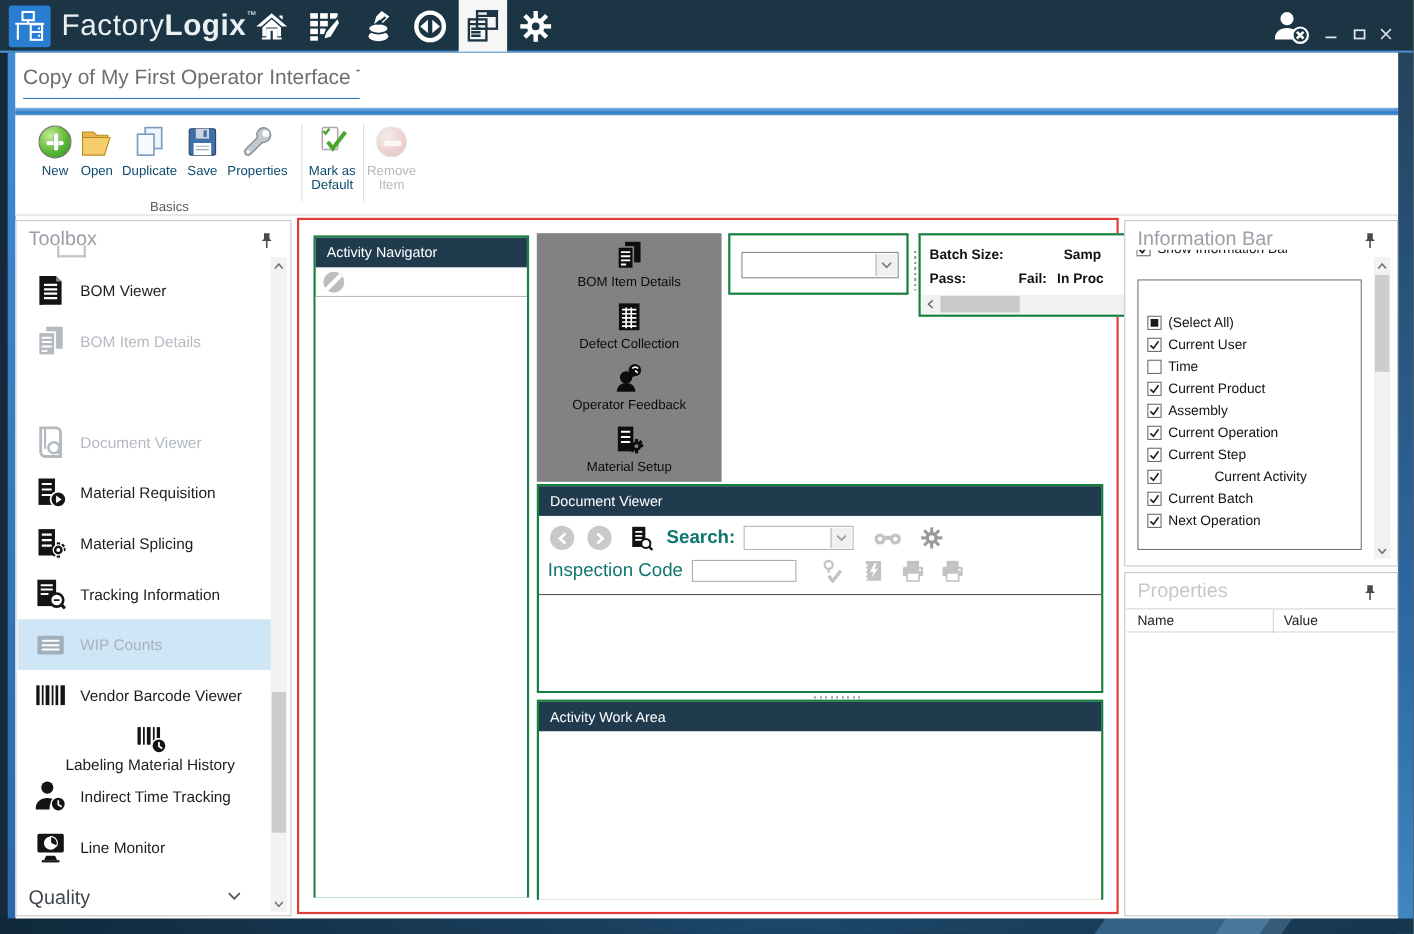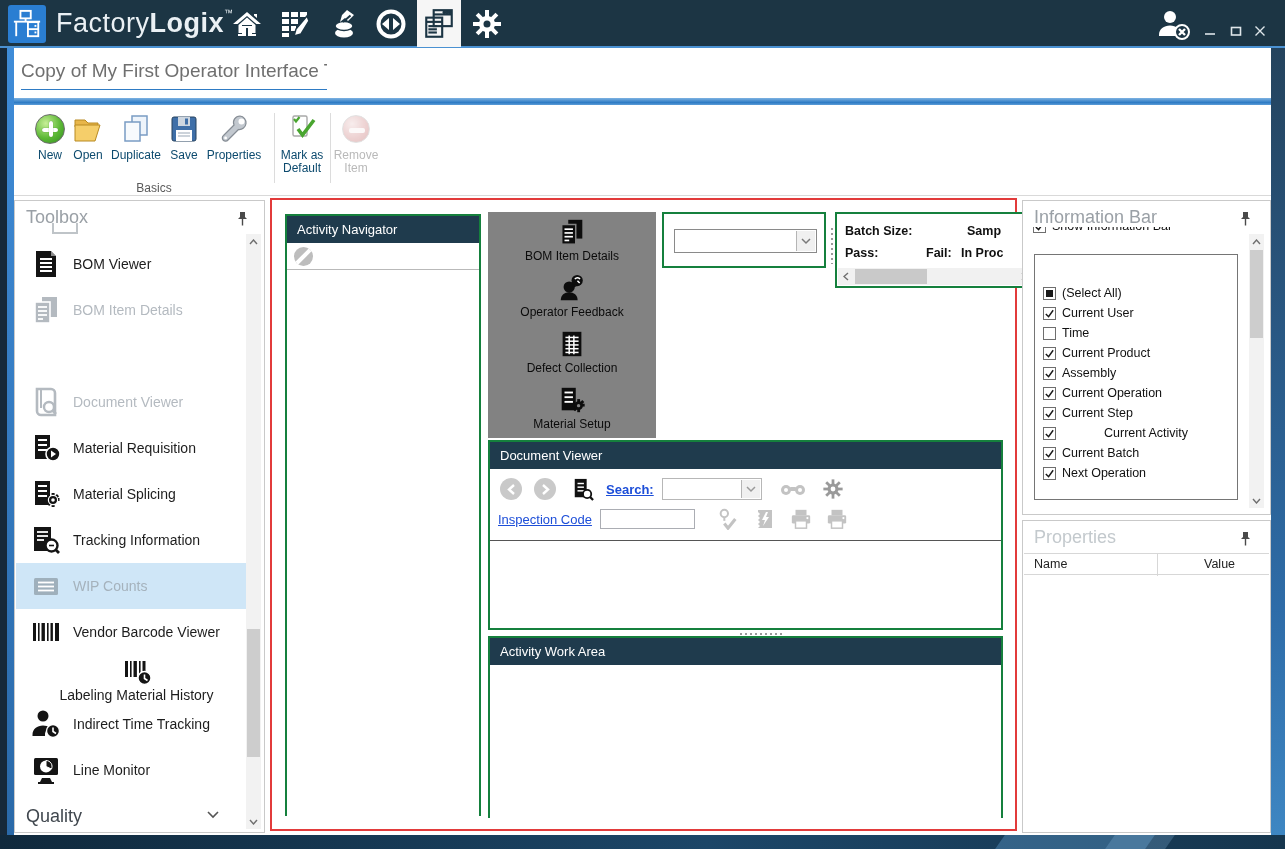--- a/index.html
+++ b/index.html
@@ -529,16 +529,6 @@
         </div>
         <div class="gp-item">
           <svg width="30" height="30" viewBox="0 0 32 32">
-              <circle cx="13" cy="15" r="6" fill="#0d0d0d"></circle>
-              <path d="M4 29c0-5.5 4-8.5 9-8.5s9 3 9 8.5z" fill="#0d0d0d"></path>
-              <circle cx="21.5" cy="8" r="6" fill="#0d0d0d"></circle>
-              <path d="M18 12l-2 4 5-2z" fill="#0d0d0d"></path>
-              <path d="M19 6.5c1.5-2 4.5-2 5.5 0M21.8 8.2l2.4 2.4" stroke="#fff" stroke-width="1.6" fill="none"></path>
-            </svg>
-          <span class="gplbl">Operator Feedback</span>
-        </div>
-        <div class="gp-item">
-          <svg width="30" height="30" viewBox="0 0 32 32">
               <rect x="6" y="3" width="20" height="26" fill="#0d0d0d"></rect>
               <g stroke="#fff" stroke-width="1.6">
                 <line x1="9" y1="9" x2="23" y2="9"></line>
@@ -551,6 +541,16 @@
               </g>
             </svg>
           <span class="gplbl">Defect Collection</span>
+        </div>
+        <div class="gp-item">
+          <svg width="30" height="30" viewBox="0 0 32 32">
+              <circle cx="13" cy="15" r="6" fill="#0d0d0d"></circle>
+              <path d="M4 29c0-5.5 4-8.5 9-8.5s9 3 9 8.5z" fill="#0d0d0d"></path>
+              <circle cx="21.5" cy="8" r="6" fill="#0d0d0d"></circle>
+              <path d="M18 12l-2 4 5-2z" fill="#0d0d0d"></path>
+              <path d="M19 6.5c1.5-2 4.5-2 5.5 0M21.8 8.2l2.4 2.4" stroke="#fff" stroke-width="1.6" fill="none"></path>
+            </svg>
+          <span class="gplbl">Operator Feedback</span>
         </div>
         <div class="gp-item">
           <svg width="30" height="30" viewBox="0 0 32 32">

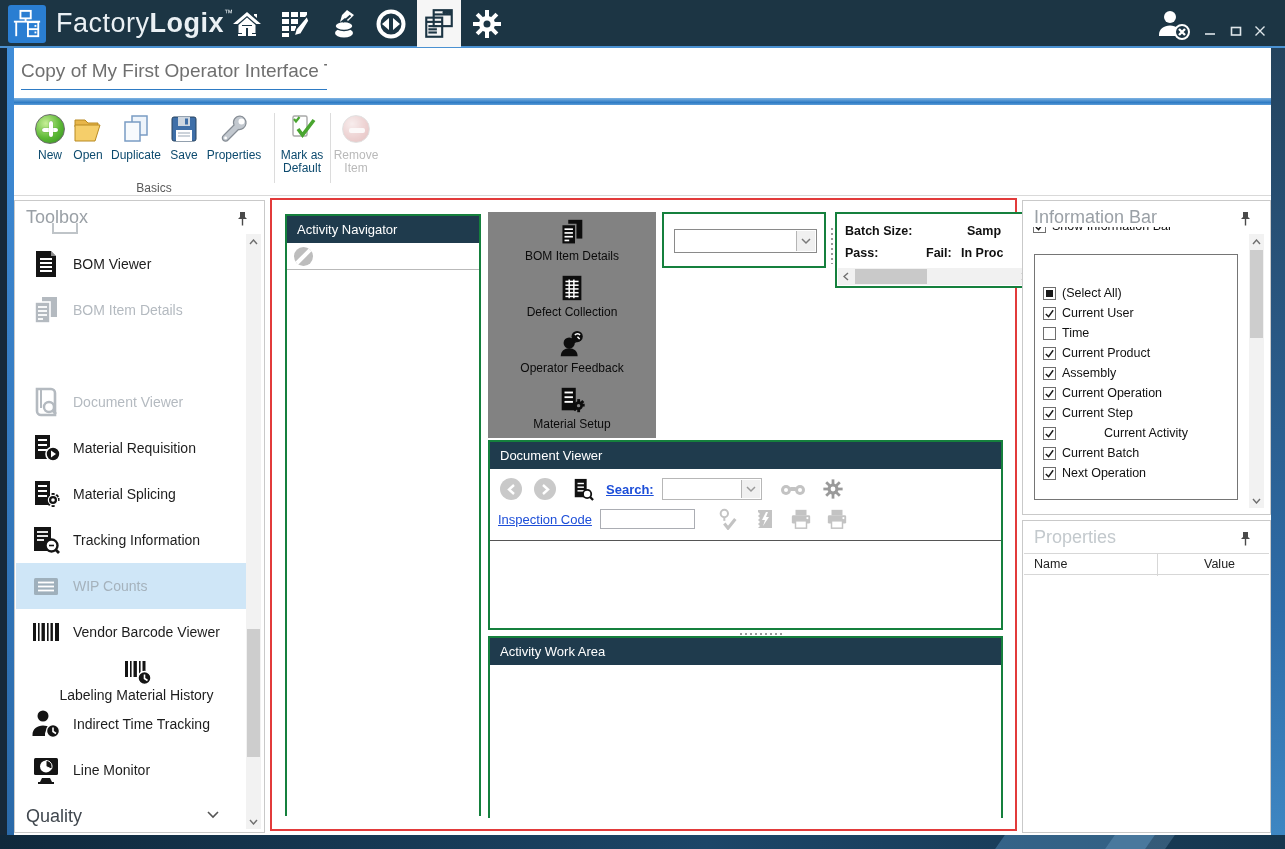--- a/index.html
+++ b/index.html
@@ -96,7 +96,7 @@
   .dv-toolrow { position:absolute; display:flex; align-items:center; }
   .navcirc { width:22px; height:22px; border-radius:50%; background:#c9c9c9; display:flex; align-items:center; justify-content:center; color:#fff; }
   .gico { color:#c3c3c3; display:flex; align-items:center; justify-content:center; }
-  .lbl12 { font-size:13px; color:#1d4ed8;text-decoration:underline; }
+  .lbl12 { font-size:17px; color:#0f766e; }
   .inspinput { background:#fff; border:1px solid #abadb3; }
 
   

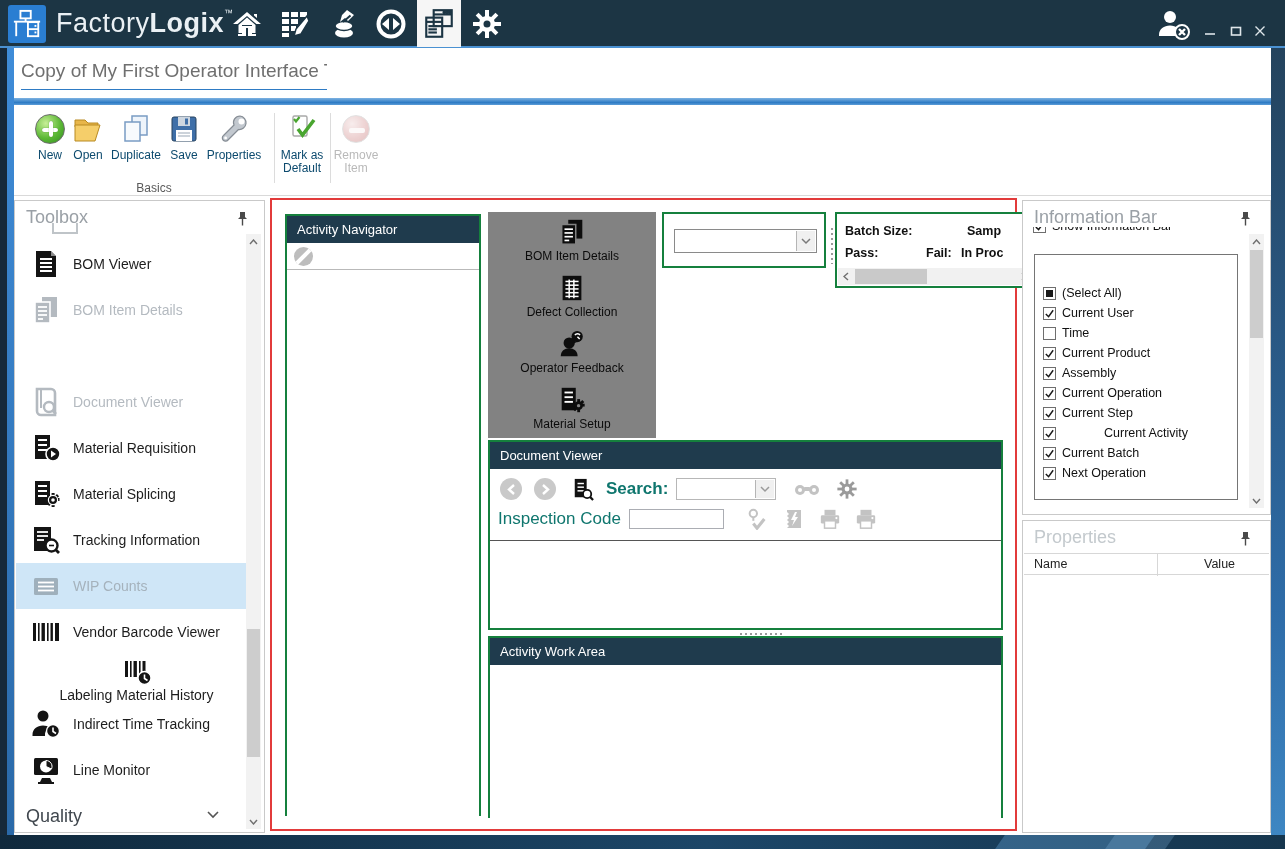--- a/index.html
+++ b/index.html
@@ -835,7 +835,7 @@
       <div class="props-head">
         <div class="props-col" style="left:10px;">Name</div>
         <div class="props-div" style="left:133px;"></div>
-        <div class="props-col" style="left:143px;margin-left:37px;">Value</div>
+        <div class="props-col" style="left:143px;">Value</div>
       </div>
       <div style="position:absolute; left:1px; right:1px; top:55px; bottom:1px; background:#fff;"></div>
     </div>

